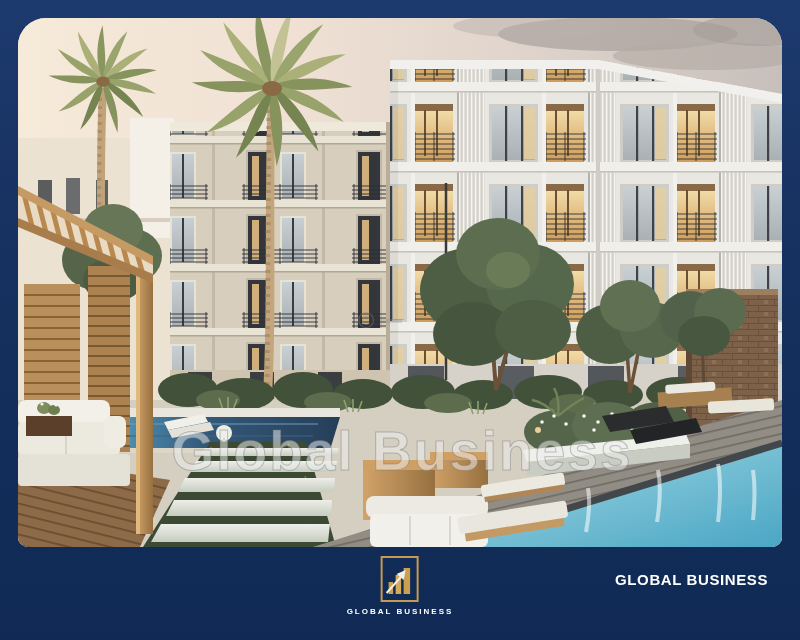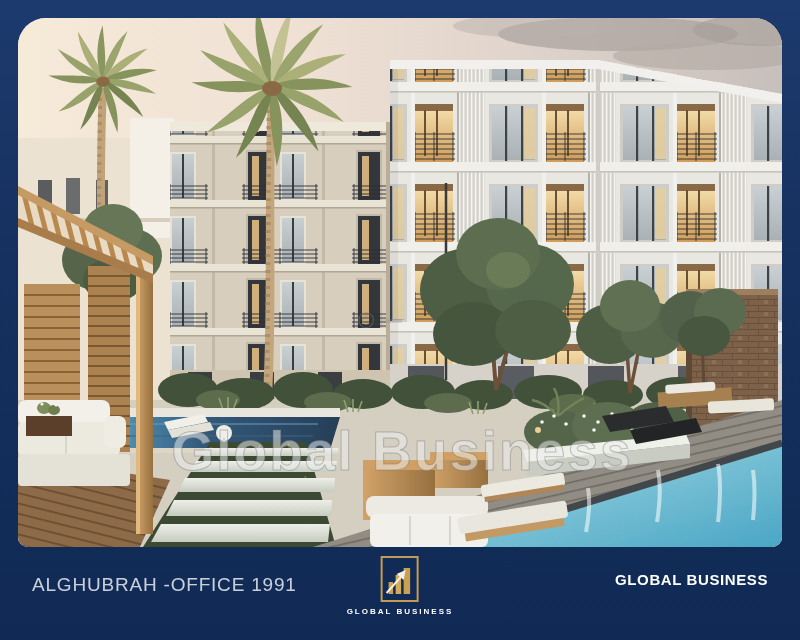--- a/index.html
+++ b/index.html
@@ -478,7 +478,6 @@
 
   <div class="footer">
     <div class="f-left">
-      <div class="l2">ALGHUBRAH -OFFICE 1991</div>
     </div>
 
     <div class="f-logo">

